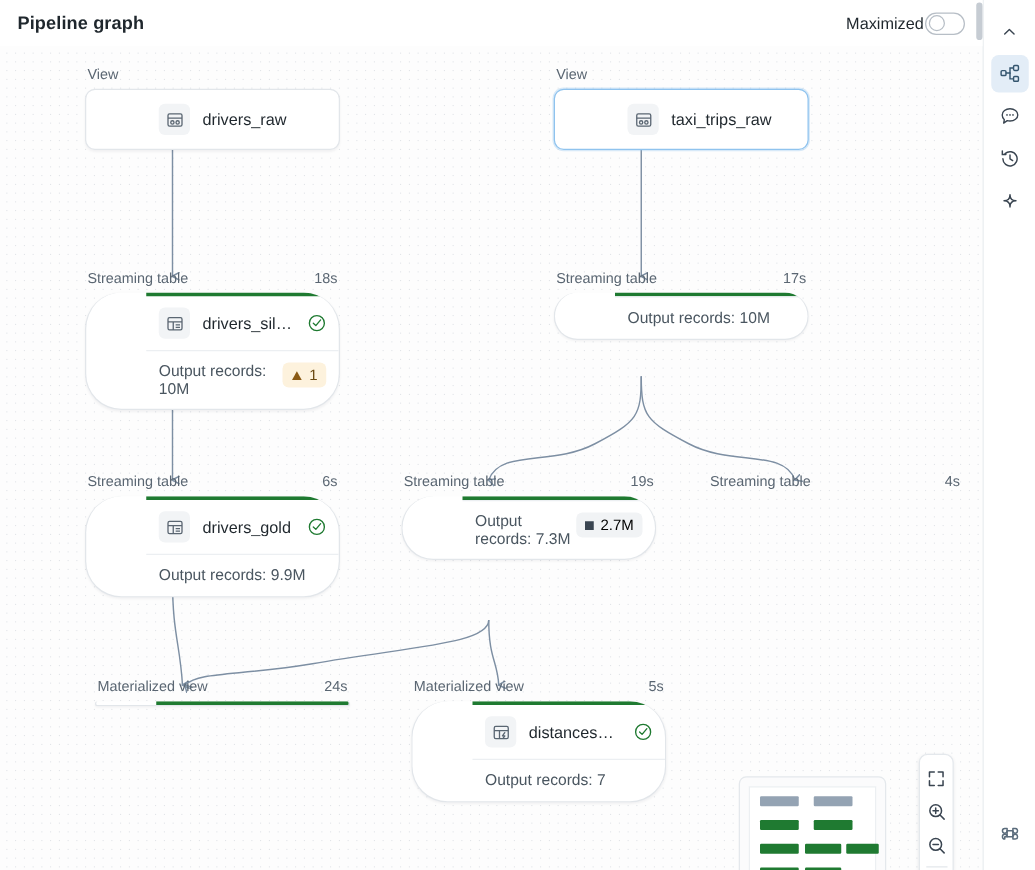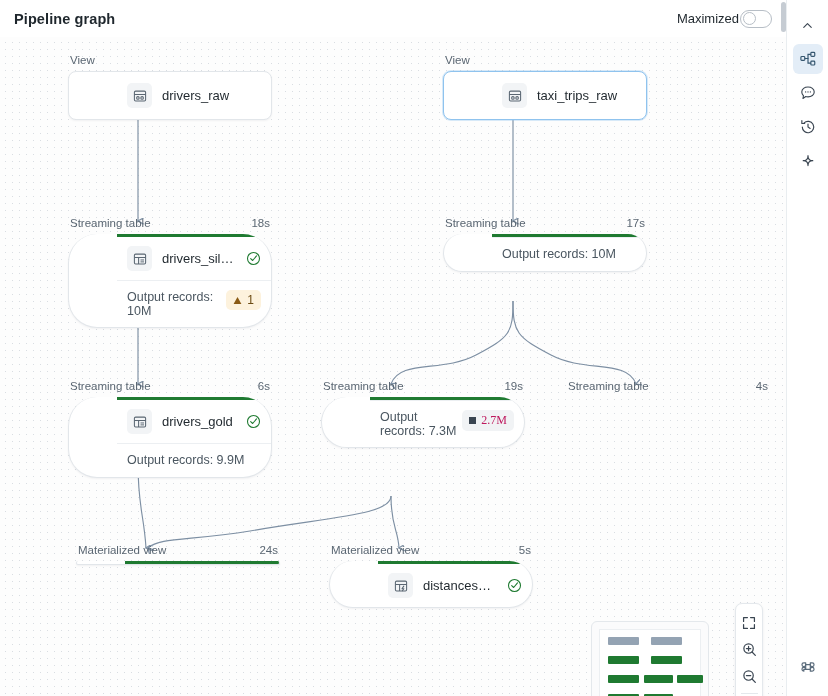--- a/index.html
+++ b/index.html
@@ -88,7 +88,7 @@
     font-size: 12px; border-radius: 5px; padding: 3px 7px; font-weight: 500;
   }
   .badge.warn { background: #fdf2dd; color: #6b4a13; }
-  .badge.count { background: #f1f3f5; color: #be185d; font-family: Liberation Serif, serif; }
+  .badge.count { background: #f1f3f5; color: #000000; }
   .sq { width: 7px; height: 7px; background: #3a4551; display:inline-block; }
 
   

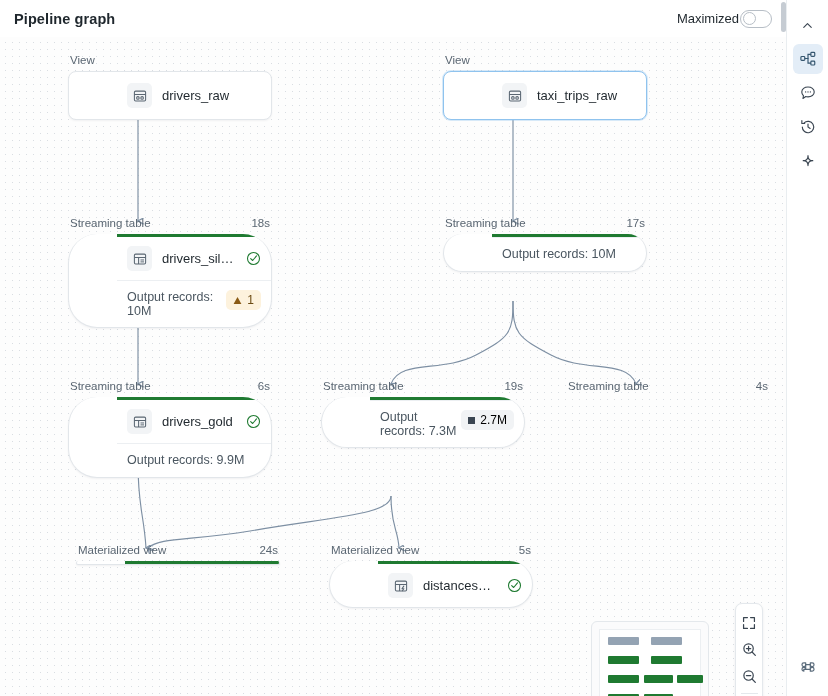--- a/index.html
+++ b/index.html
@@ -358,6 +358,9 @@
                 <path d="M5.6,9.1 L8,11.4 L12.6,5.9" stroke-linecap="round" stroke-linejoin="round"></path>
               </svg>
             </span>
+          </div>
+          <div class="node-body">
+            <span class="recs">Output records: 7</span>
           </div>
         </div>
       </div>

